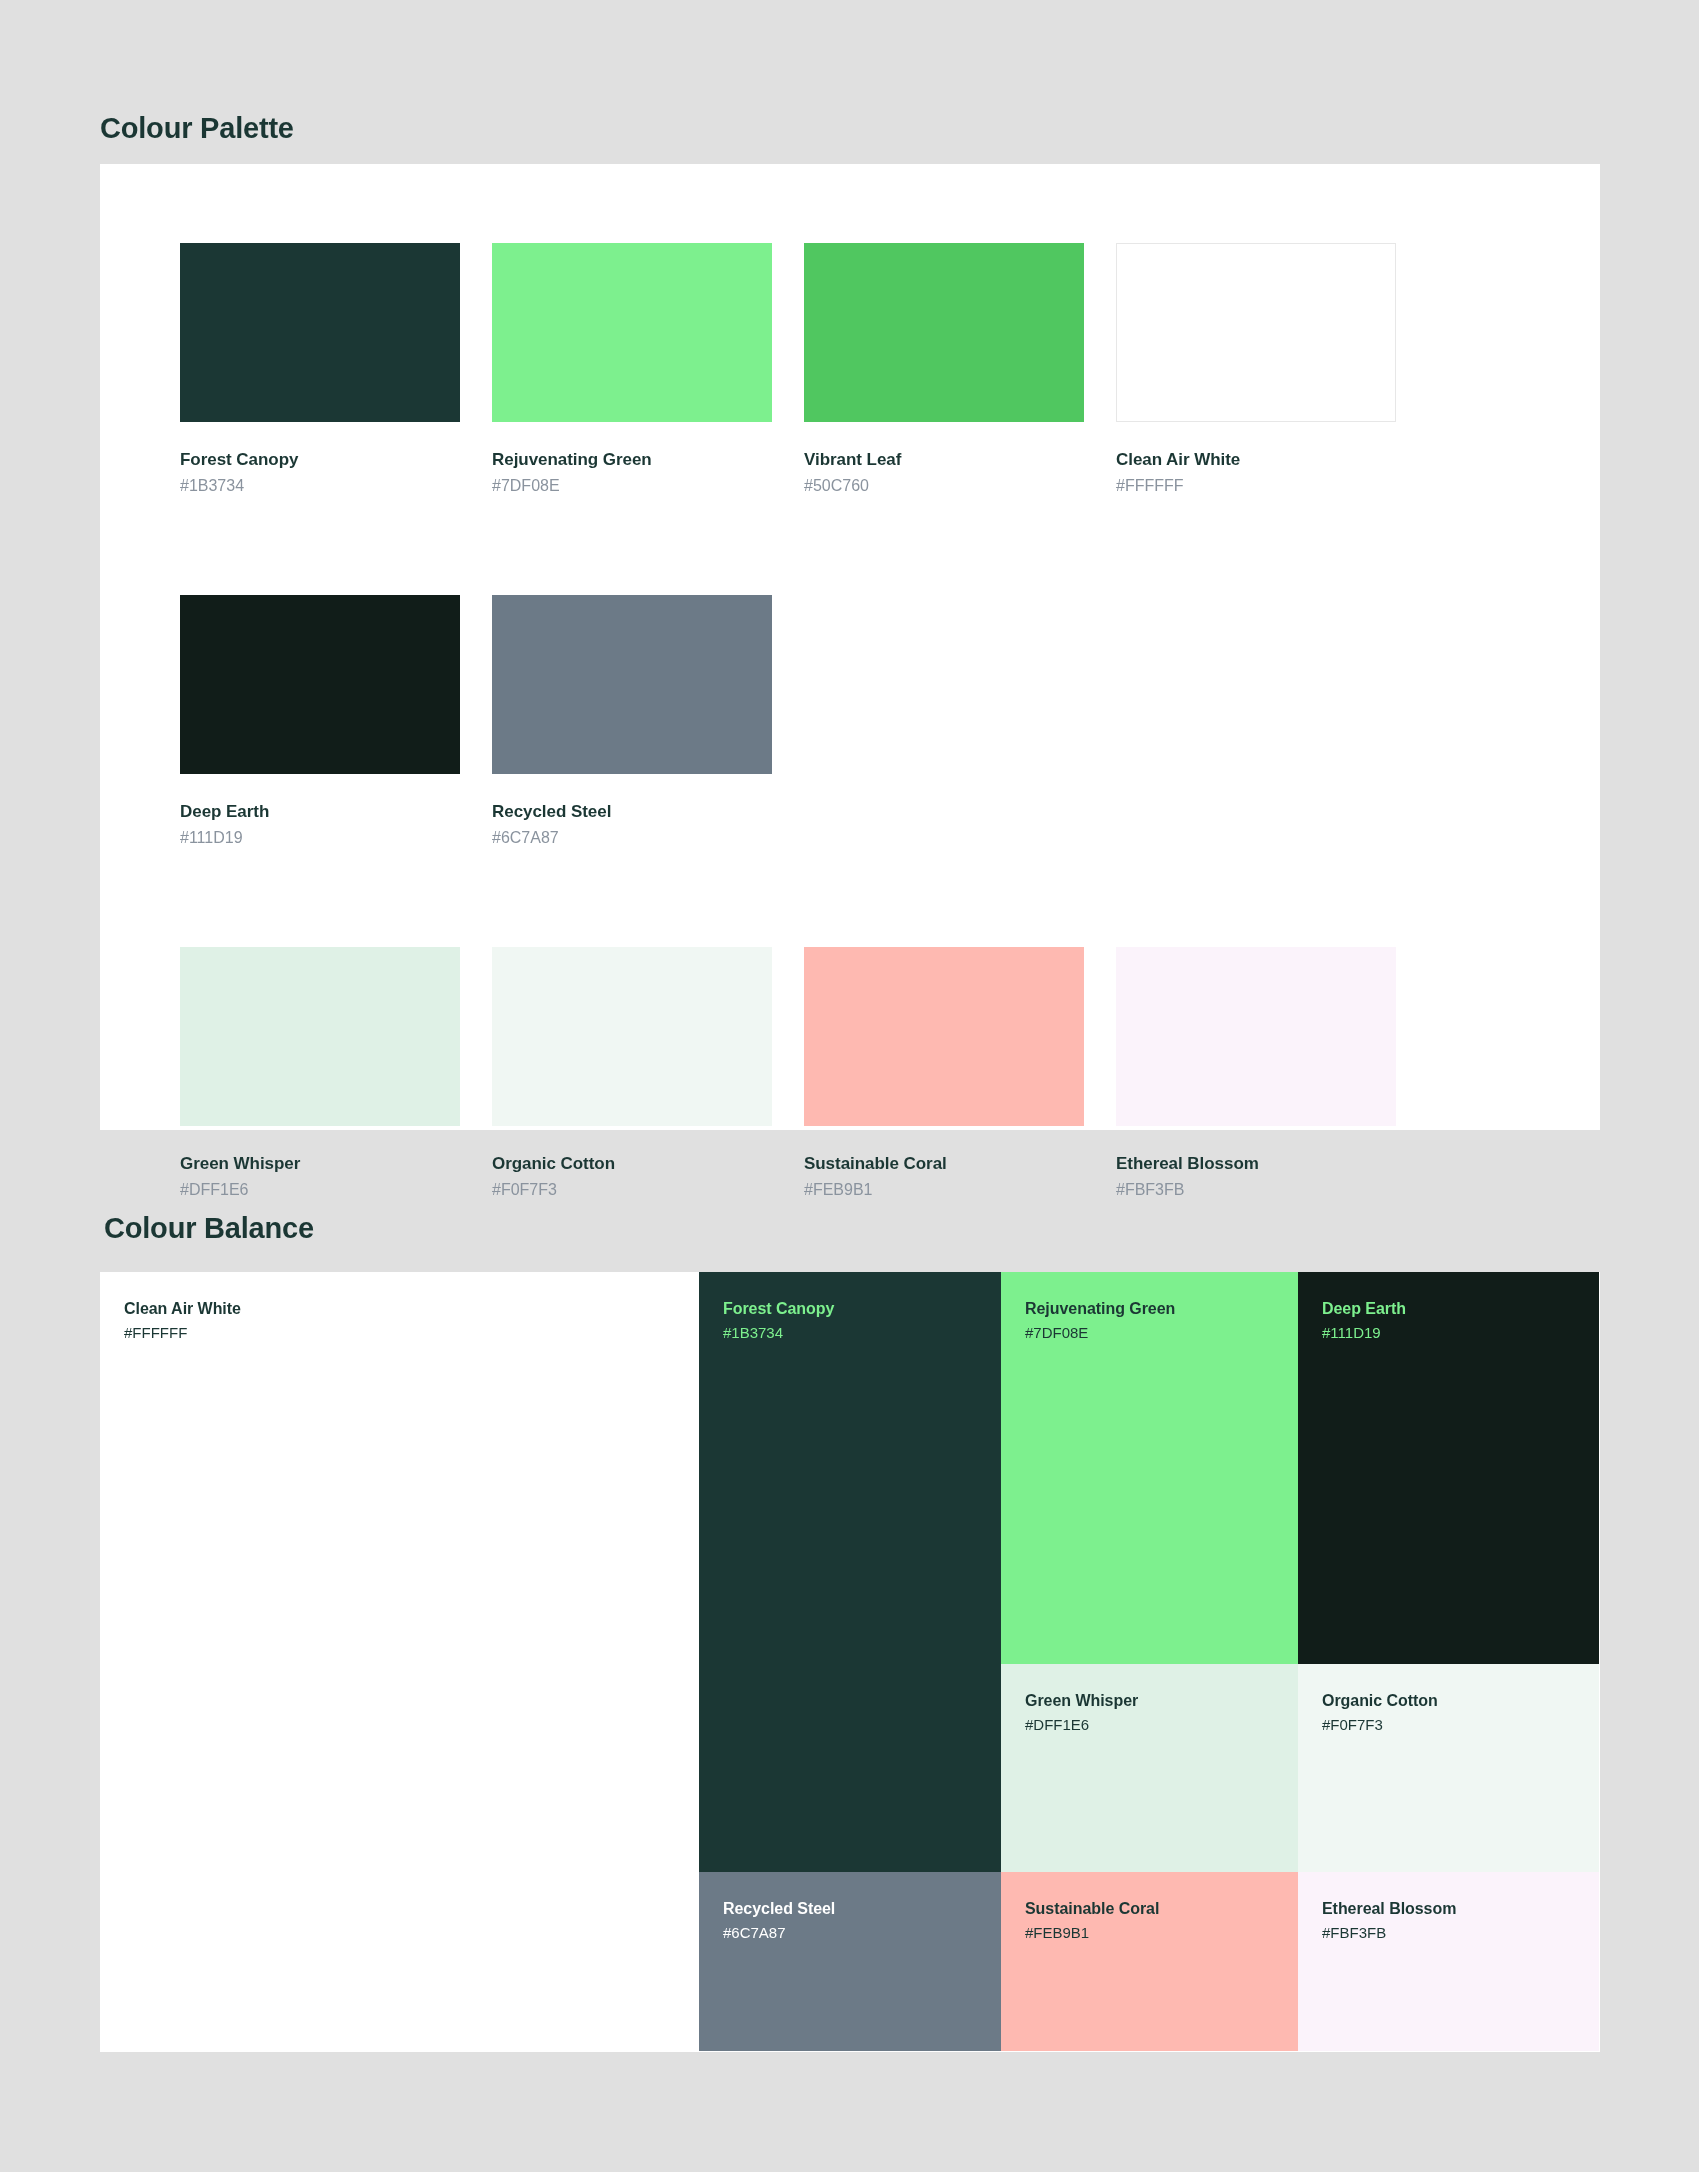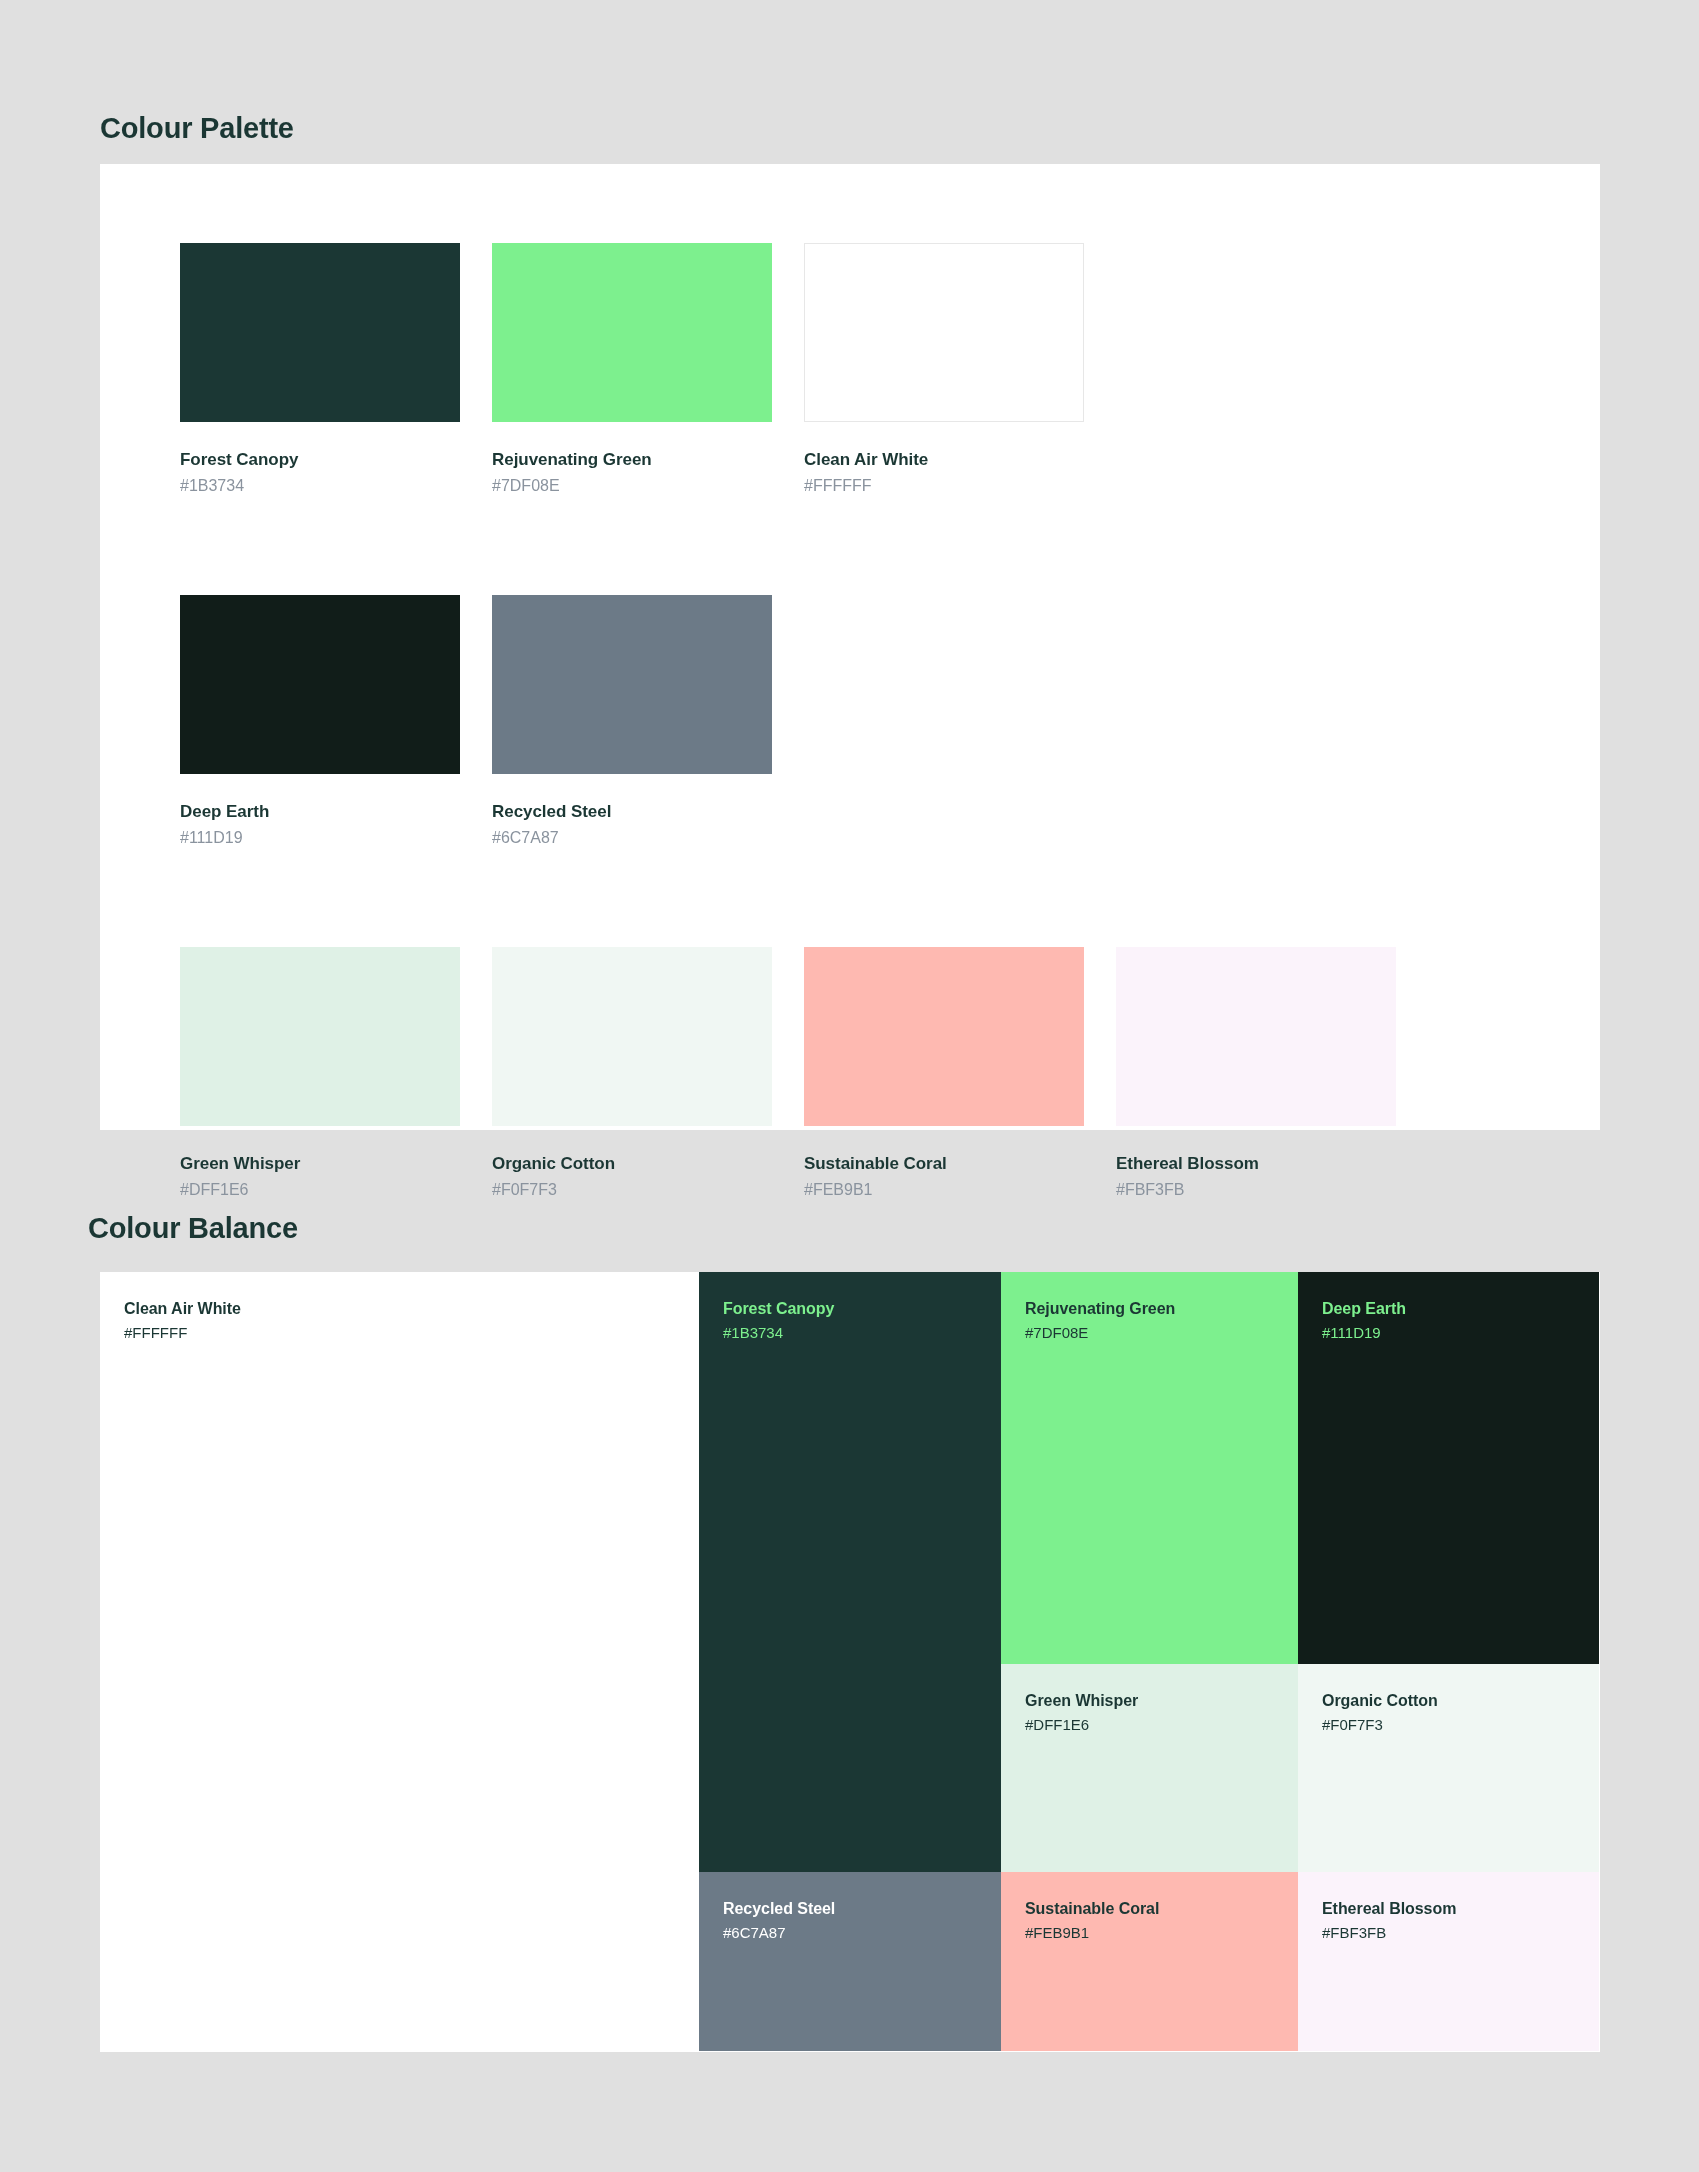--- a/index.html
+++ b/index.html
@@ -112,6 +112,11 @@
             <div class="swatch-hex">#7DF08E</div>
           </div>
           <div class="swatch-cell">
+            <div class="swatch-chip" style="background: rgb(80, 199, 96);"></div>
+            <div class="swatch-name">Vibrant Leaf</div>
+            <div class="swatch-hex">#50C760</div>
+          </div>
+          <div class="swatch-cell">
             <div class="swatch-chip bordered" style="background: rgb(255, 255, 255);"></div>
             <div class="swatch-name">Clean Air White</div>
             <div class="swatch-hex">#FFFFFF</div>

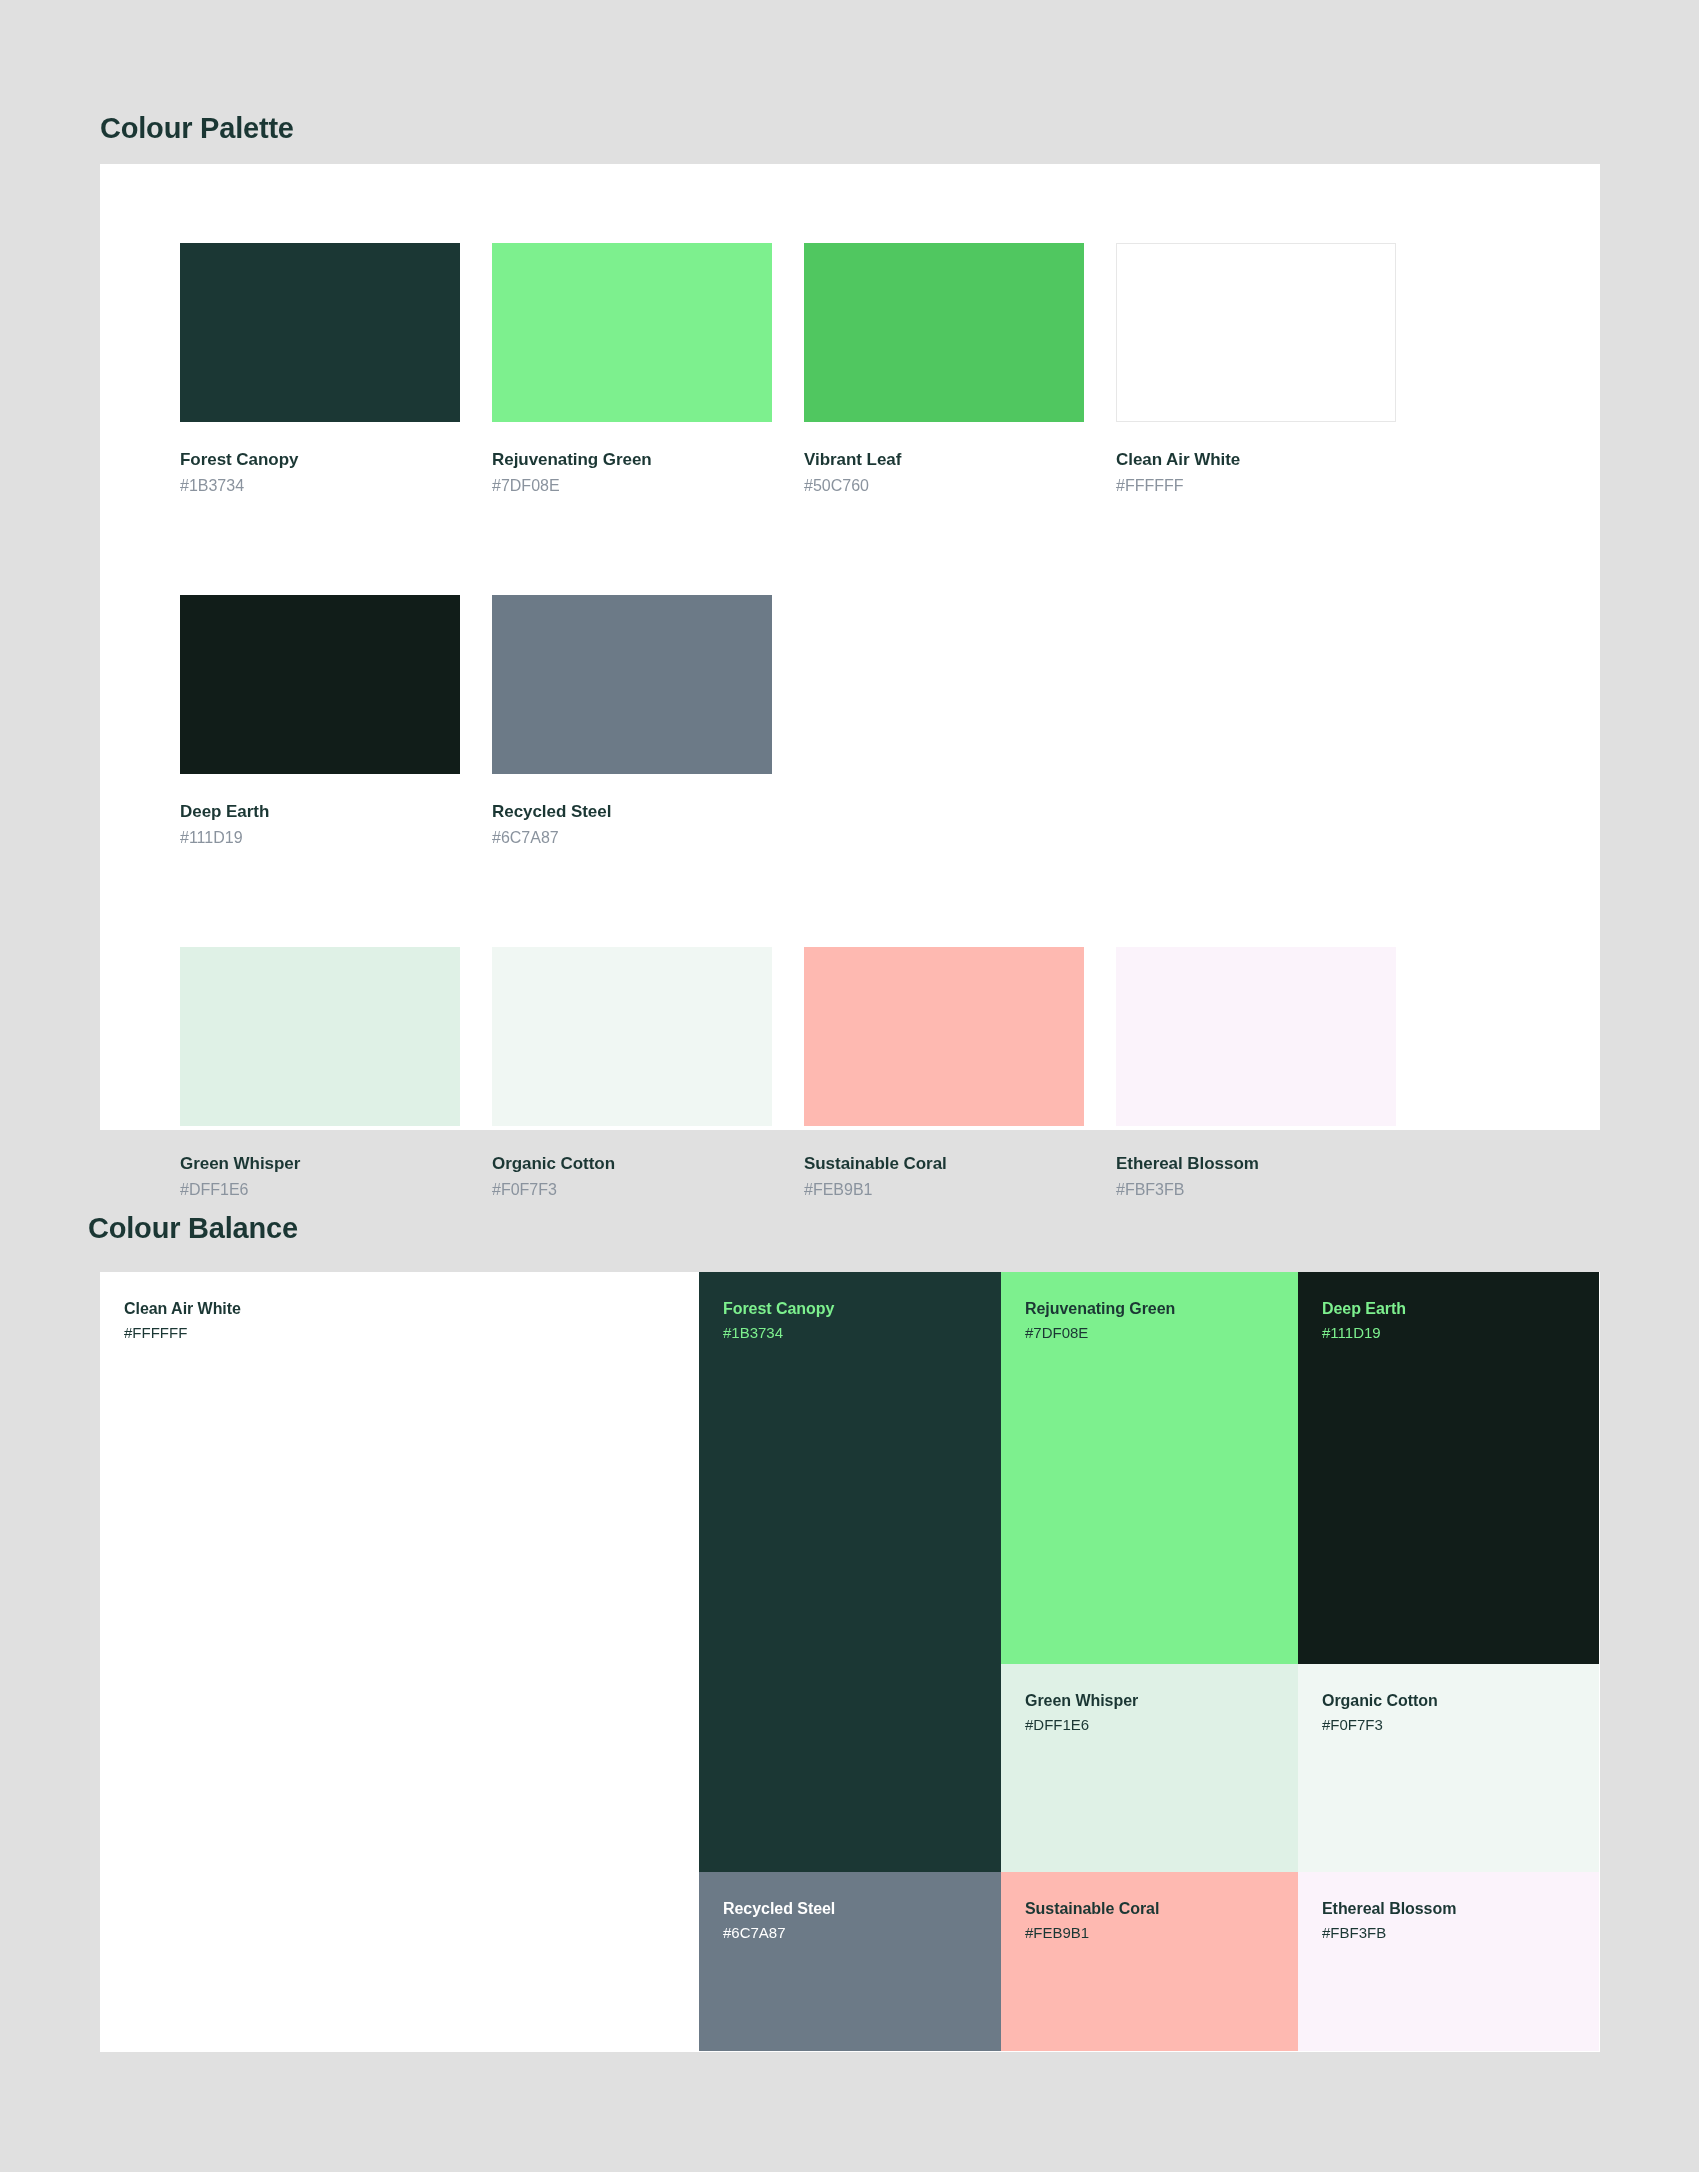--- a/index.html
+++ b/index.html
@@ -21,7 +21,7 @@
     line-height:1;
   }
   #palette-title{left:100px;top:95px;}
-  #balance-title{left:88px;top:1195px;}
+  #balance-title{left:104px;top:1195px;}
 
   
   #palette-card{

